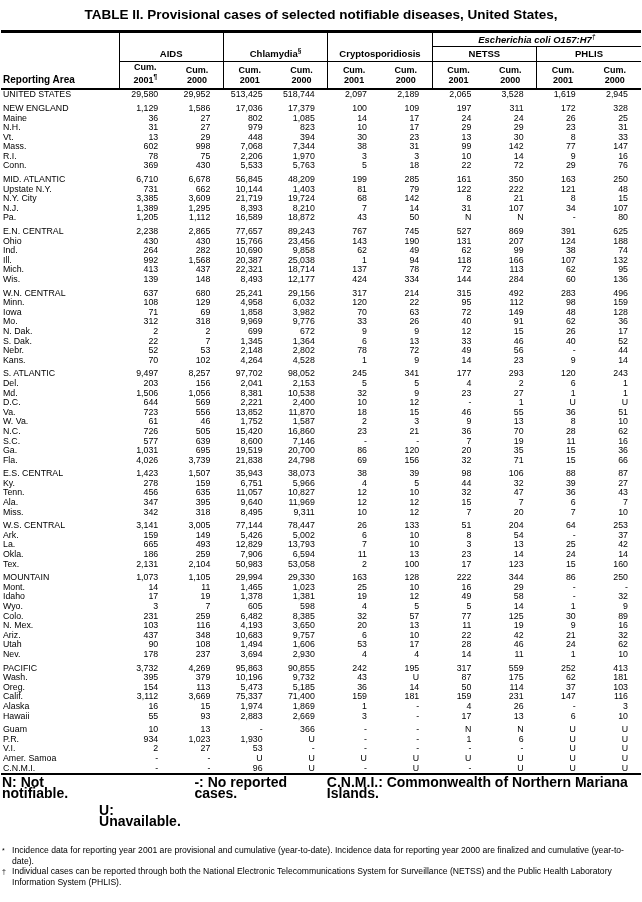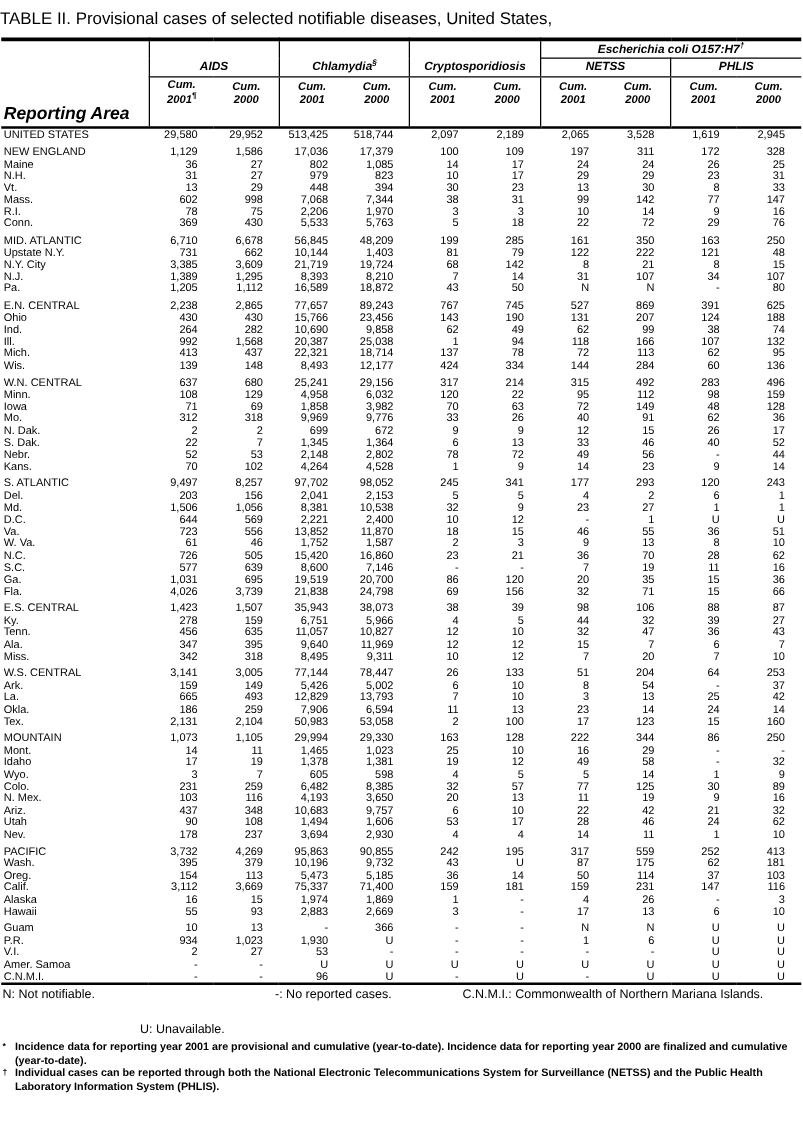--- a/index.html
+++ b/index.html
@@ -7,7 +7,7 @@
     font-family:"Liberation Sans", sans-serif; }
   .page { width:642px; height:902px; position:relative; padding-top:7px; overflow:hidden; }
 
-  .title { font-size:13.5px; line-height:16px; font-weight:normal; text-align:left; margin:0 0 7px 0; }
+  .title { font-size:13.5px; line-height:16px; font-weight:bold; text-align:center; margin:0 0 7px 0; }
 
   table.main { border-collapse:collapse; table-layout:fixed; width:640px; margin-left:1px;
     border-top:3px solid #000; border-bottom:2.5px solid #000; }

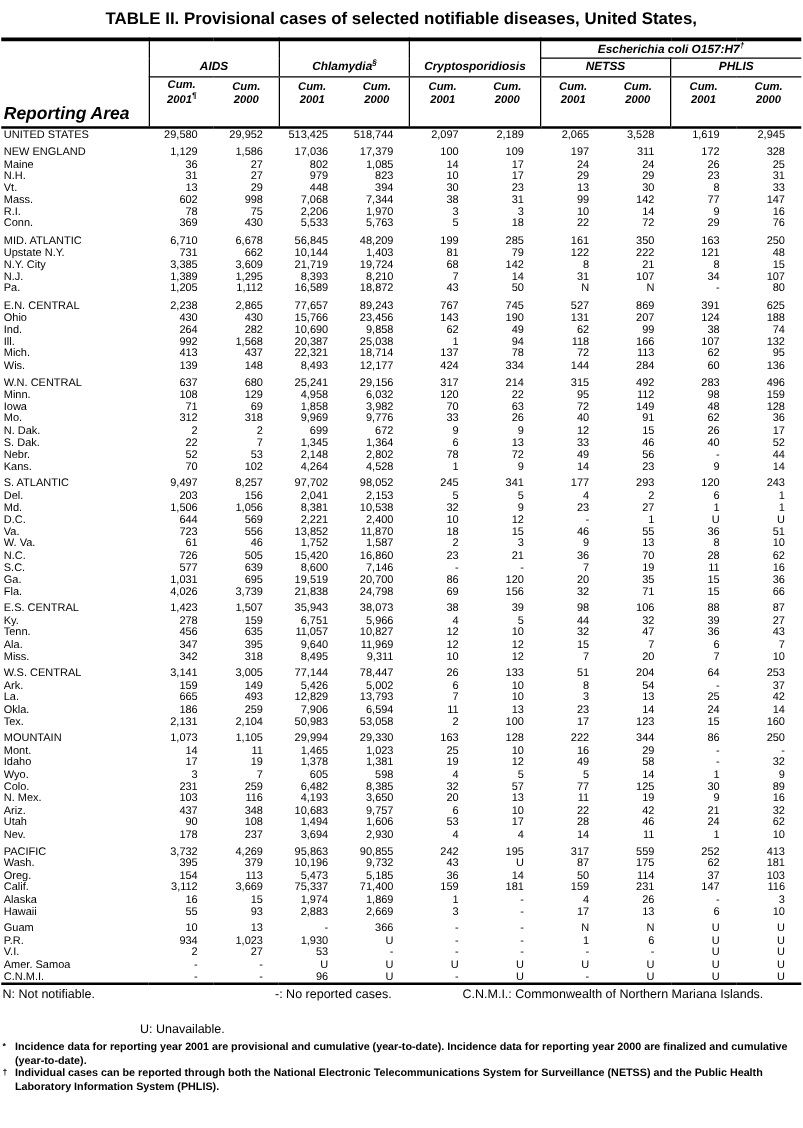--- a/index.html
+++ b/index.html
@@ -15,7 +15,7 @@
   col.c-num { width:52.2px; }
 
   th, td { padding:0; }
-  thead th { font-weight:bold; vertical-align:bottom;font-style:italic; }
+  thead th { font-weight:bold; vertical-align:bottom; }
   th.ra { text-align:left; font-size:14px; padding:0 0 3px 2px; border-bottom:2px solid #000; }
   th.grp { font-size:9.5px; border-left:1px solid #000; border-bottom:1px solid #000; padding-bottom:2px; text-align:center; }
   th.ecoli { font-size:9.5px; font-style:italic; border-left:1px solid #000; border-bottom:1px solid #000; padding-bottom:1px; text-align:center; }

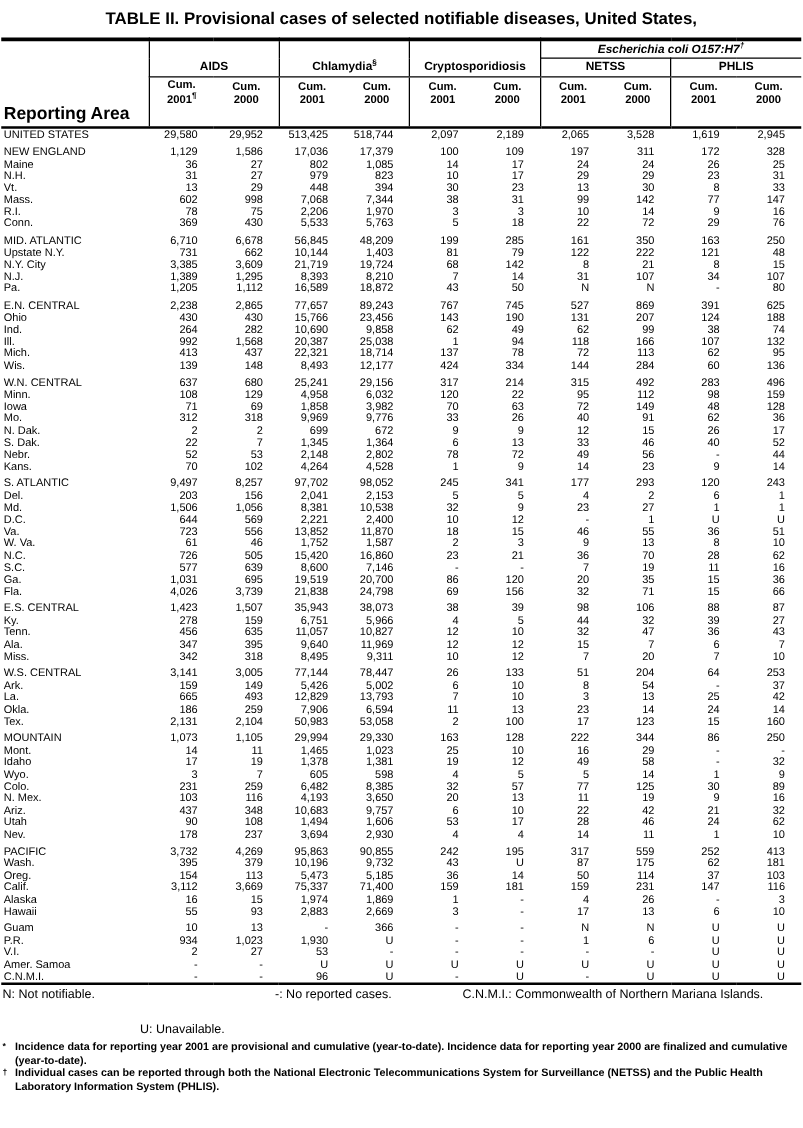--- a/index.html
+++ b/index.html
@@ -19,7 +19,7 @@
   th.ra { text-align:left; font-size:14px; padding:0 0 3px 2px; border-bottom:2px solid #000; }
   th.grp { font-size:9.5px; border-left:1px solid #000; border-bottom:1px solid #000; padding-bottom:2px; text-align:center; }
   th.ecoli { font-size:9.5px; font-style:italic; border-left:1px solid #000; border-bottom:1px solid #000; padding-bottom:1px; text-align:center; }
-  th.cum { font-size:9px; line-height:10px; text-align:center; border-bottom:2px solid #000; padding-bottom:17px; }
+  th.cum { font-size:9px; line-height:10px; text-align:center; border-bottom:2px solid #000; padding-bottom:3px; }
   th.cum.gs { border-left:1px solid #000; }
   sup { font-size:6.5px; }
 

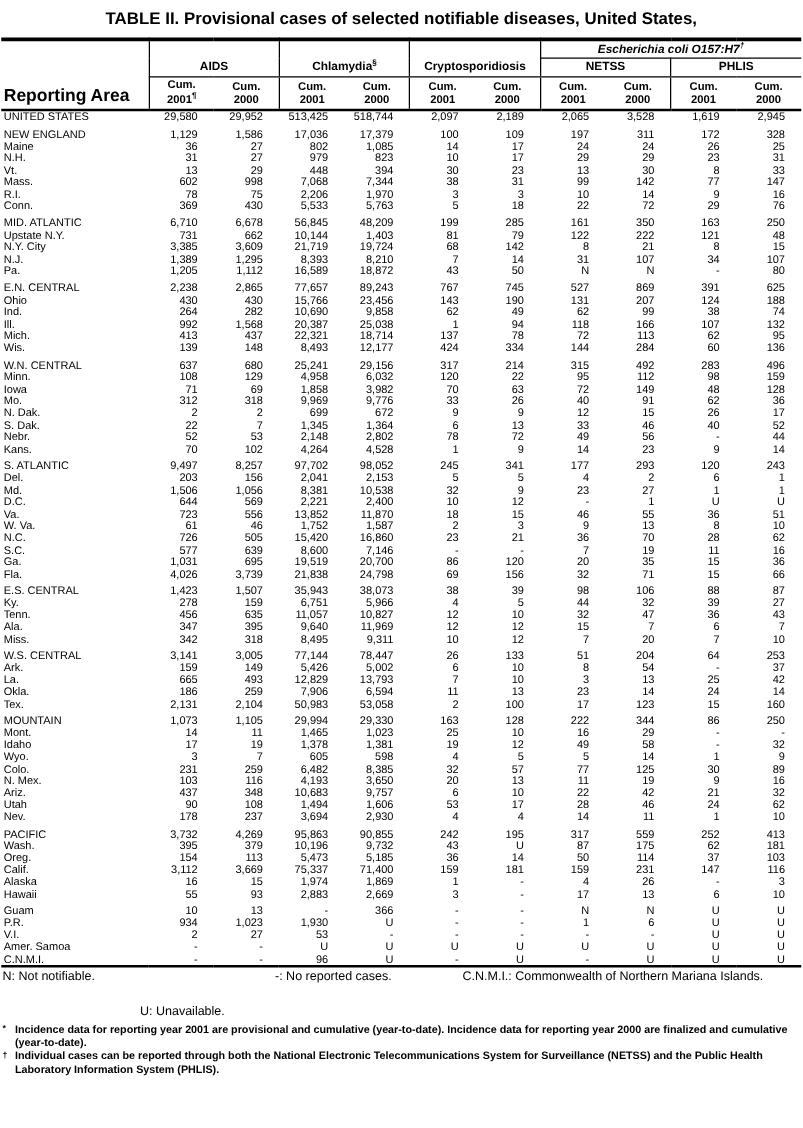--- a/index.html
+++ b/index.html
@@ -16,7 +16,7 @@
 
   th, td { padding:0; }
   thead th { font-weight:bold; vertical-align:bottom; }
-  th.ra { text-align:left; font-size:14px; padding:0 0 3px 2px; border-bottom:2px solid #000; }
+  th.ra { text-align:left; font-size:10px; padding:0 0 3px 2px; border-bottom:2px solid #000; }
   th.grp { font-size:9.5px; border-left:1px solid #000; border-bottom:1px solid #000; padding-bottom:2px; text-align:center; }
   th.ecoli { font-size:9.5px; font-style:italic; border-left:1px solid #000; border-bottom:1px solid #000; padding-bottom:1px; text-align:center; }
   th.cum { font-size:9px; line-height:10px; text-align:center; border-bottom:2px solid #000; padding-bottom:3px; }

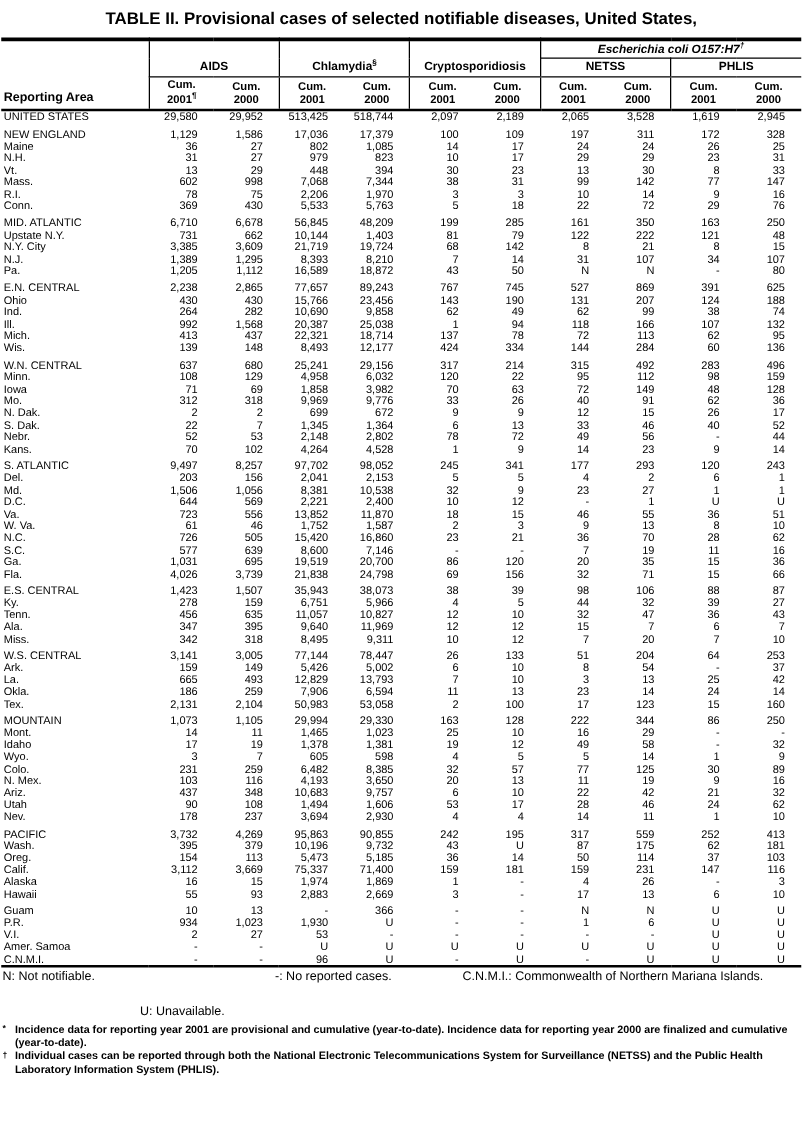--- a/index.html
+++ b/index.html
@@ -28,7 +28,7 @@
   td.val { text-align:right; padding-right:13px; }
   tr.spacer td { height:4px; line-height:4px; font-size:1px; }
 
-  .legend { display:flex; font-size:10px; line-height:11px; margin:2px 0 1px 2px; }
+  .legend { display:flex; font-size:14px; line-height:11px; margin:2px 0 1px 2px;font-weight:bold; }
   .legend .l1 { width:110px; }
   .legend .l2 { width:108px;margin-top:28px; }
   .legend .l3 { width:150px; }

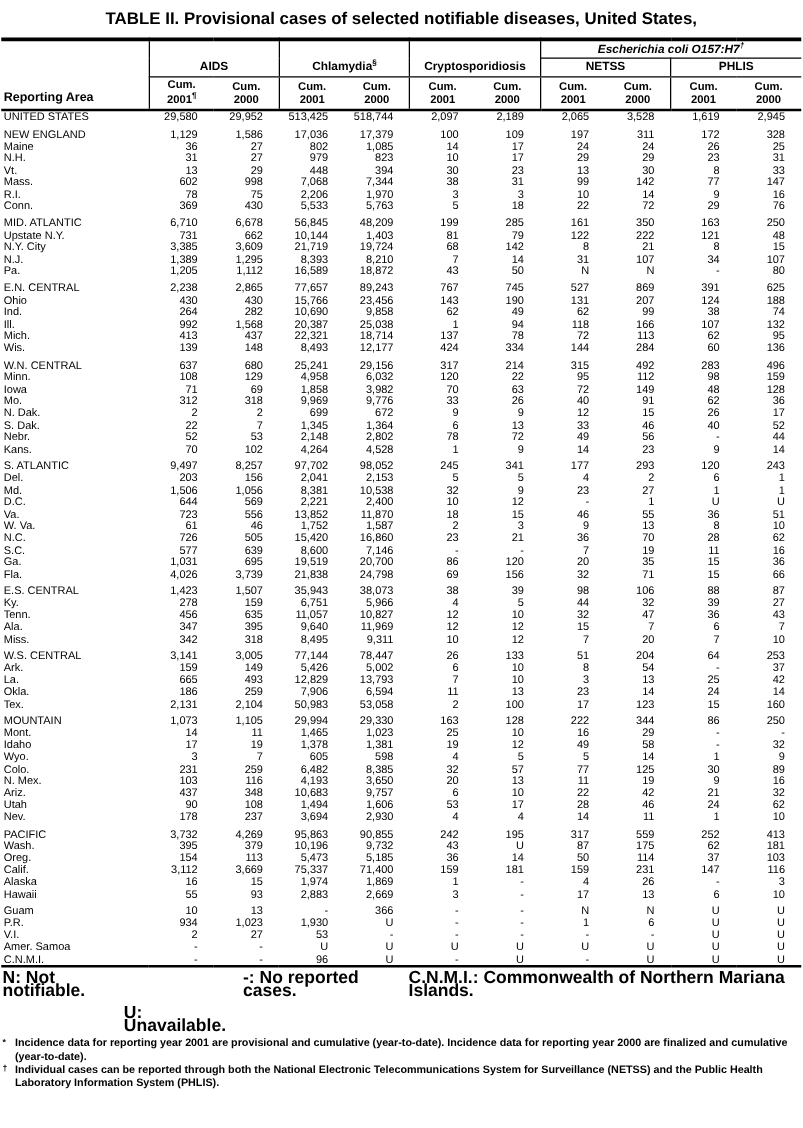--- a/index.html
+++ b/index.html
@@ -33,7 +33,7 @@
   .legend .l2 { width:108px;margin-top:28px; }
   .legend .l3 { width:150px; }
 
-  .footnotes { margin:3px 0 0 2px; width:636px;font-weight:bold; }
+  .footnotes { margin:18px 0 0 2px; width:636px; }
   .fn { display:flex; font-size:8.6px; line-height:10.6px; }
   .fn .mark { flex:none; width:10px; font-size:7px; padding-top:1px; }
   .fn .txt { flex:1; }

